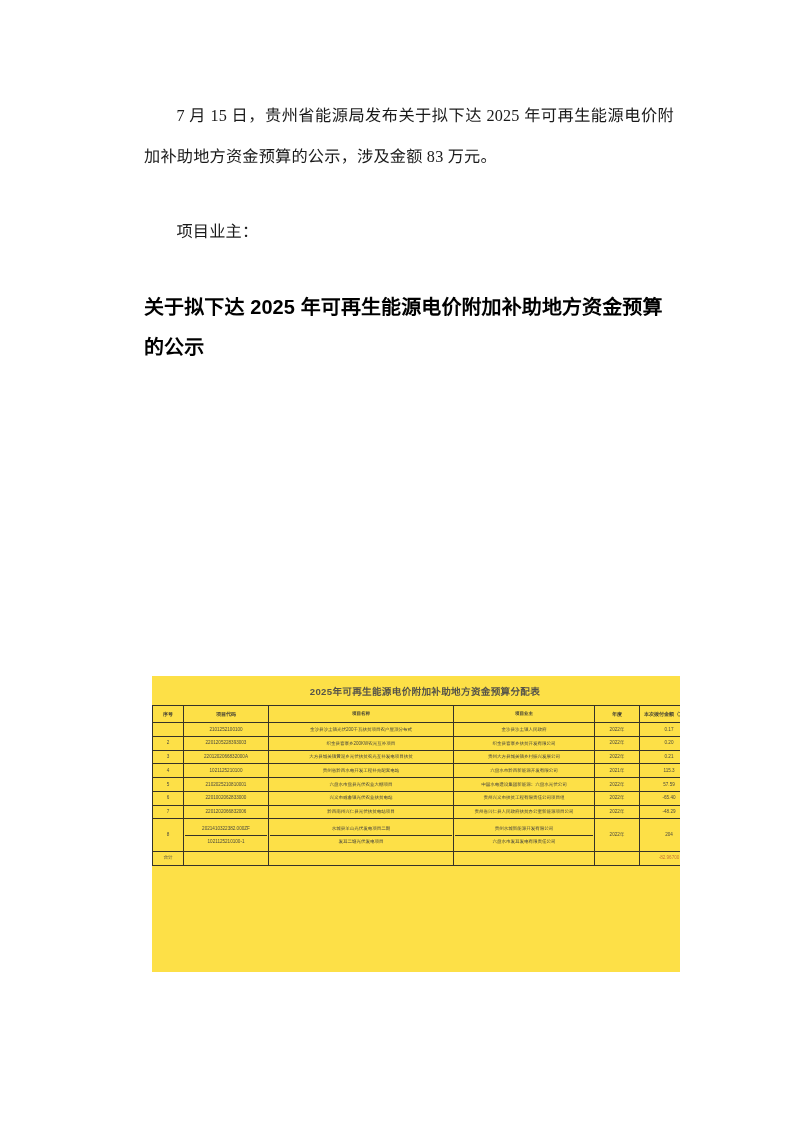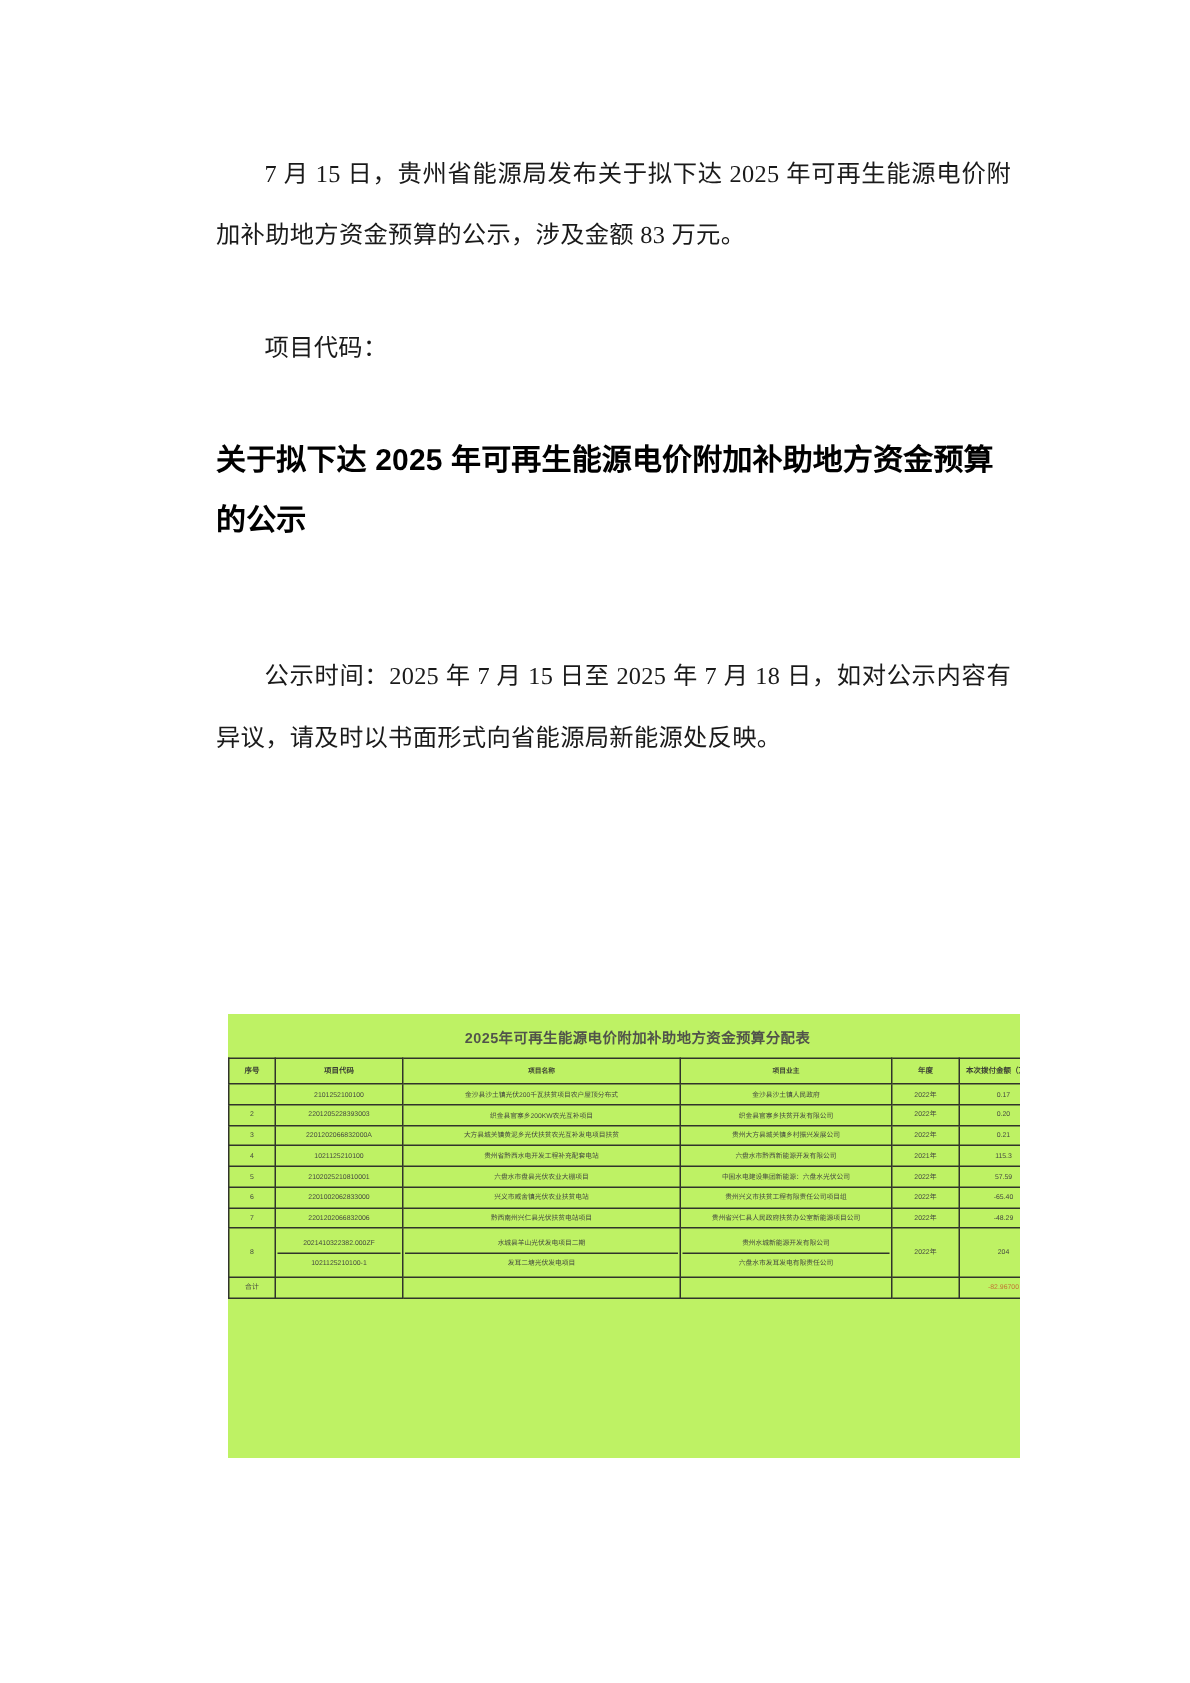--- a/index.html
+++ b/index.html
@@ -161,7 +161,7 @@
 
     <div class="spacer-lg"></div>
 
-    <p class="para">项目代码：</p>
+    <p class="para">项目业主：</p>
 
     <div class="spacer-lg"></div>
 

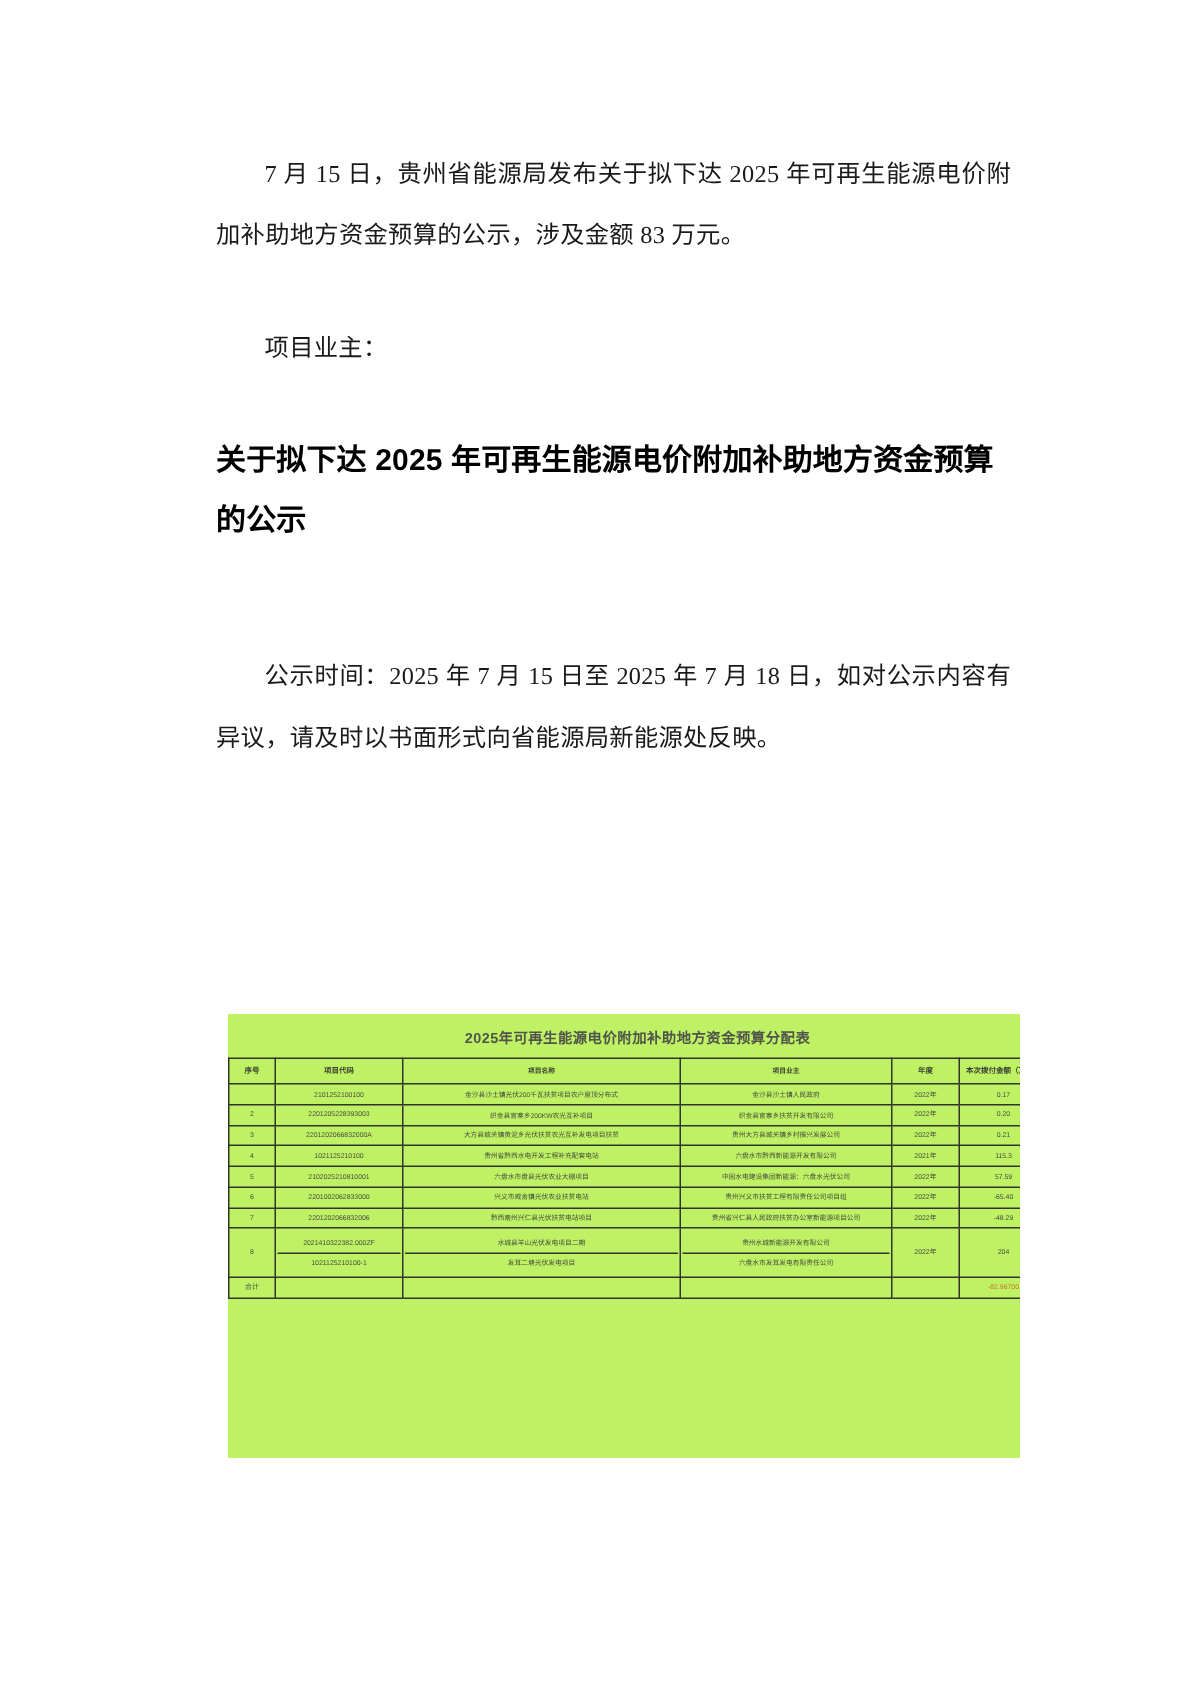--- a/index.html
+++ b/index.html
@@ -172,7 +172,6 @@
 
     <div class="spacer-md"></div>
 
-    <p class="para">公示时间：2025 年 7 月 15 日至 2025 年 7 月 18 日，如对公示内容有异议，请及时以书面形式向省能源局新能源处反映。</p>
 
     <div class="spacer-md"></div>
 

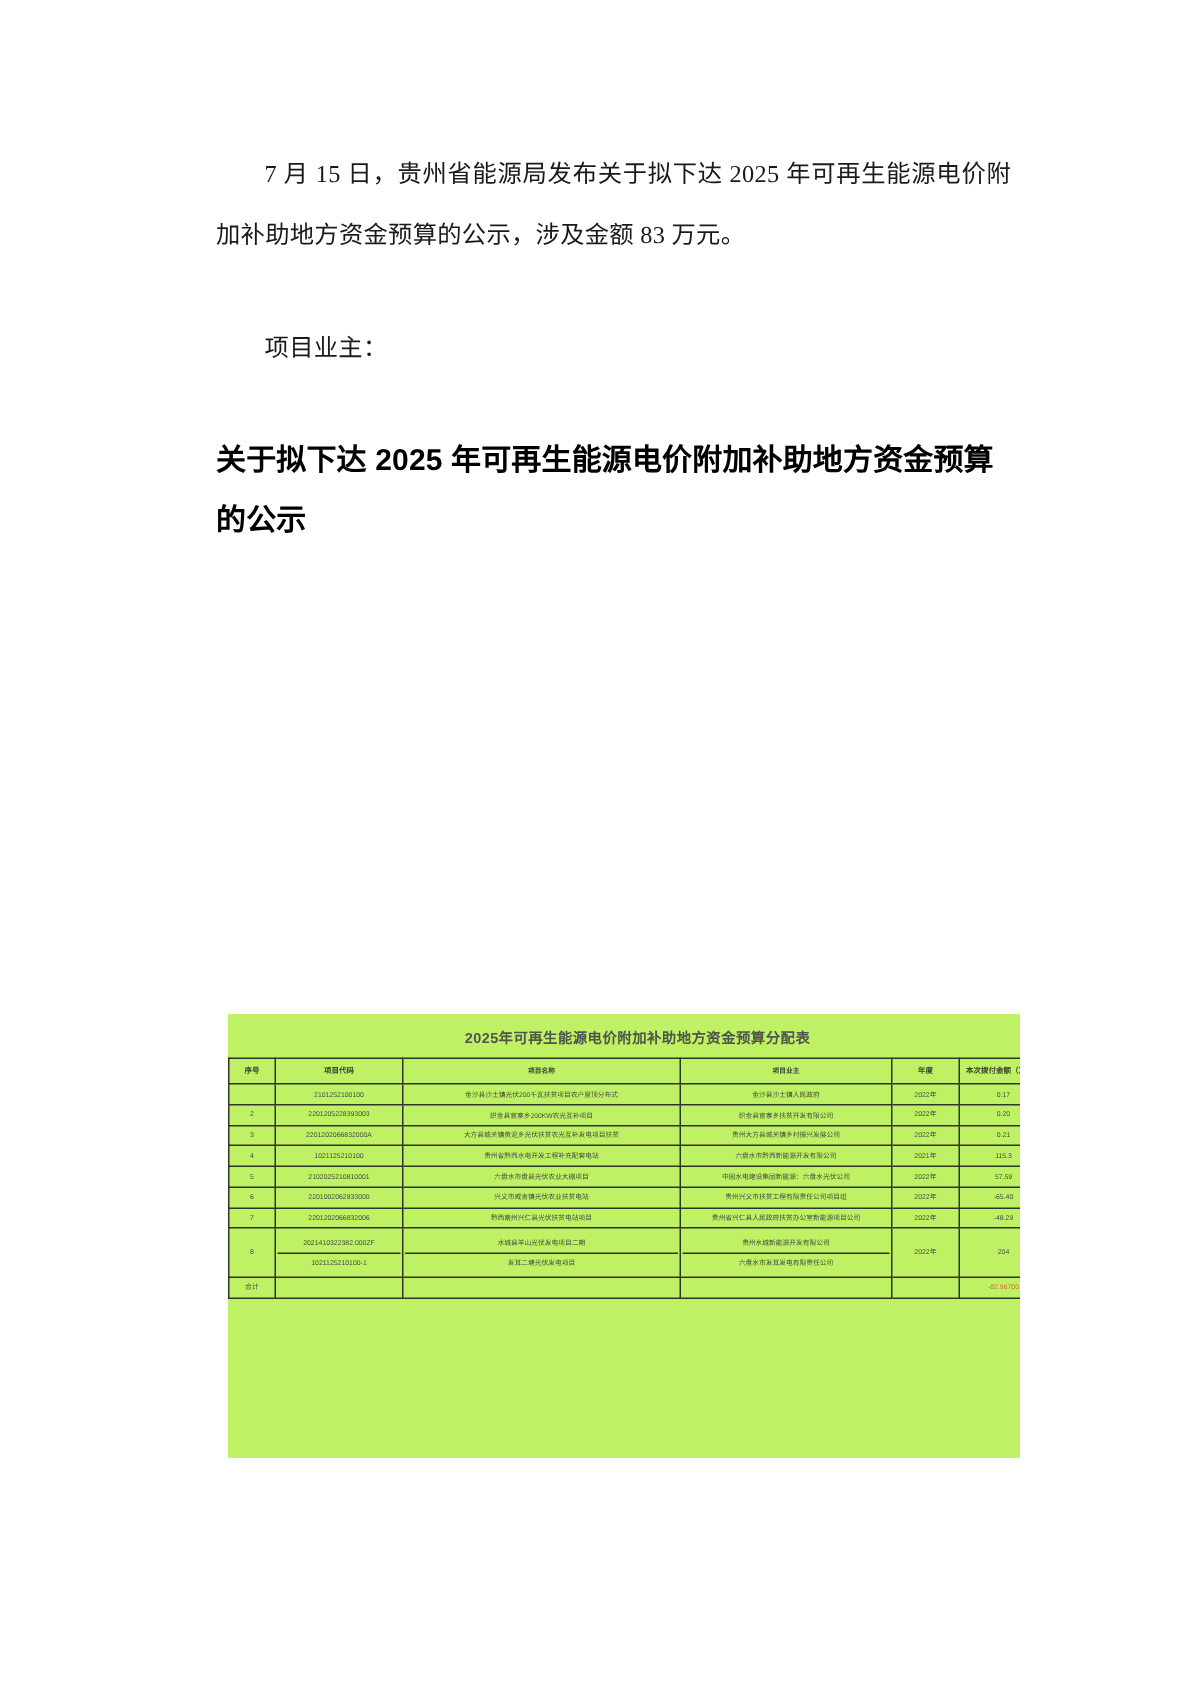--- a/index.html
+++ b/index.html
@@ -62,7 +62,7 @@
     top: 676px;
     width: 528px;
     height: 296px;
-    background: #bef264;
+    background: #fde047;
     overflow: hidden;
   }
 

